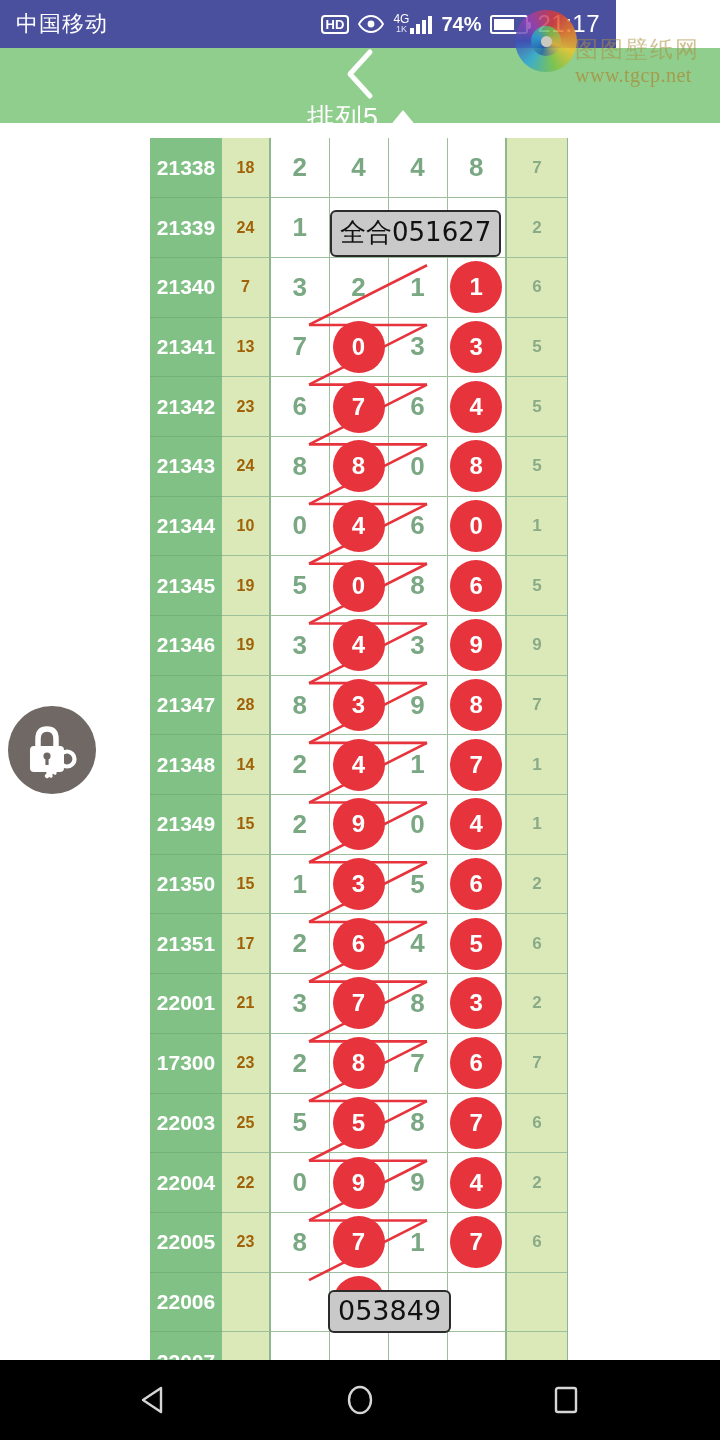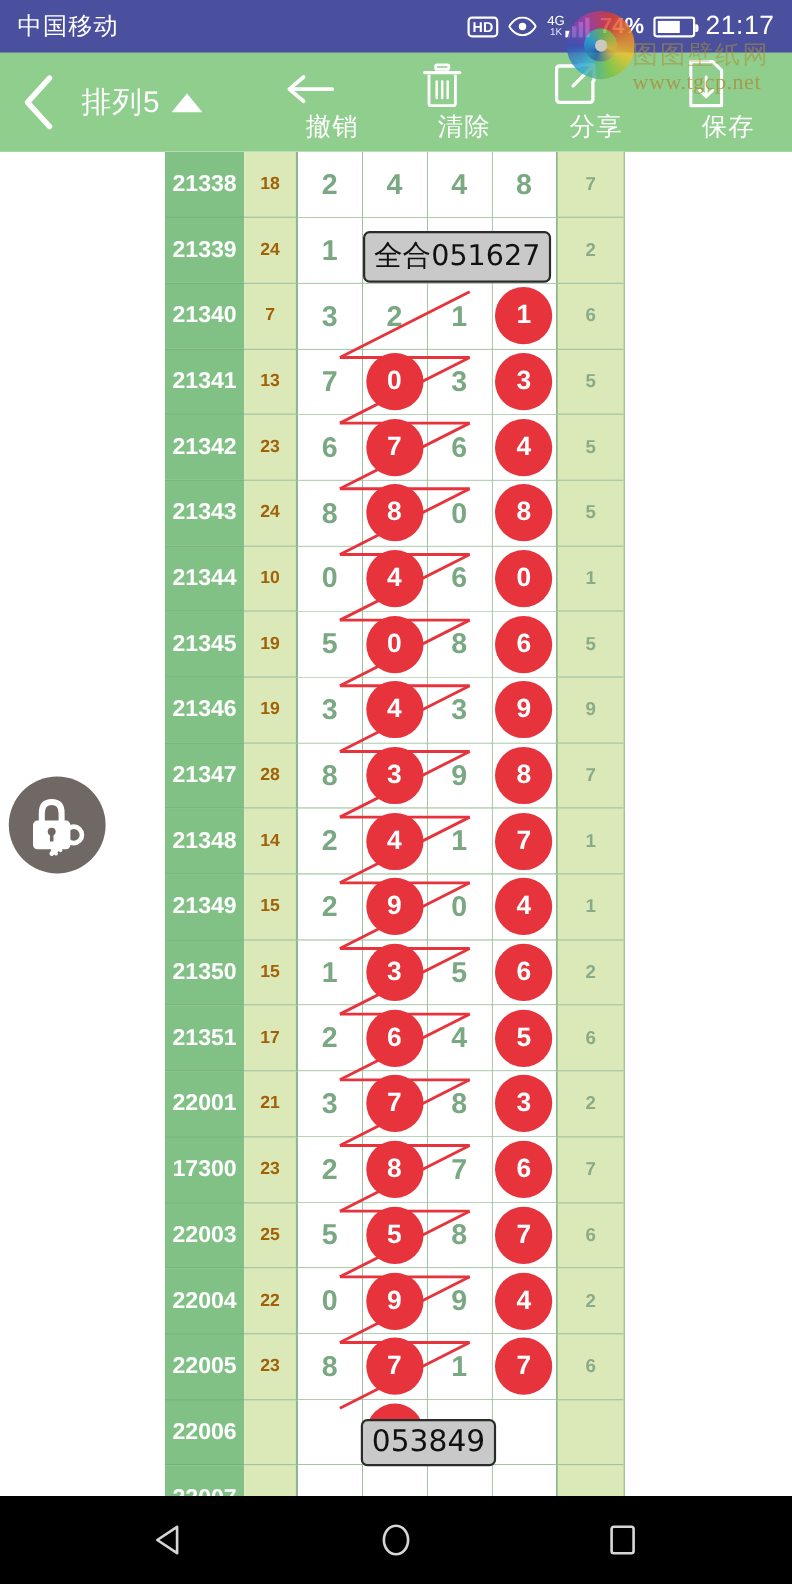--- a/index.html
+++ b/index.html
@@ -13,7 +13,7 @@
 
   
   .statusbar {
-    position: absolute; left: 0; top: 0; width: 720px; height: 48px;
+    position: absolute; left: 0; top: 0; width: 616px; height: 48px;
     background: #4a4f9e;
     display: flex; align-items: center; justify-content: space-between;
     padding: 0 16px; color: #ffffff;

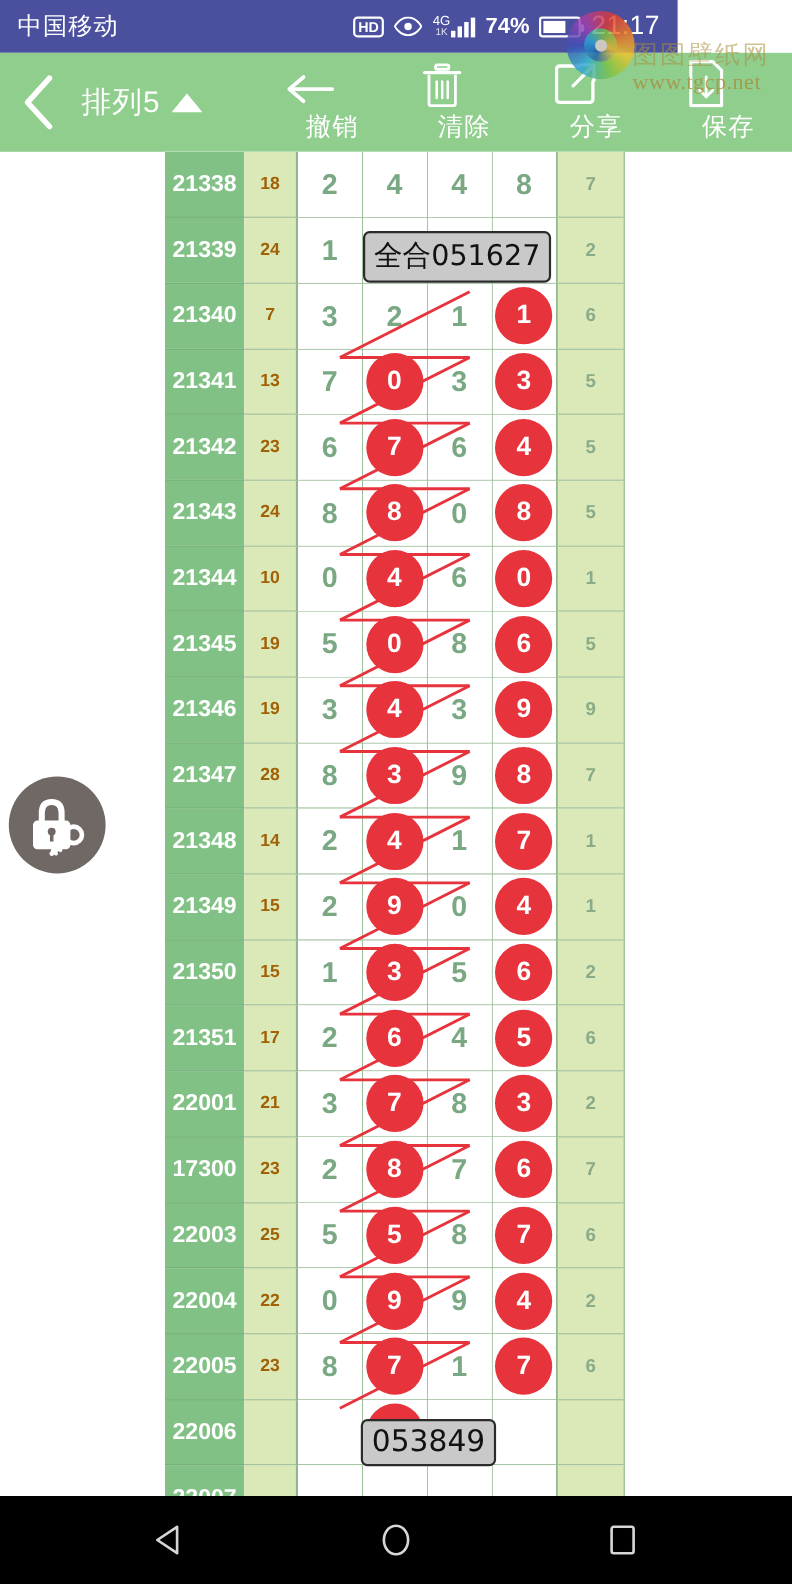--- a/index.html
+++ b/index.html
@@ -73,9 +73,9 @@
 
   
   .toolbar {
-    position: absolute; left: 0; top: 48px; width: 720px; height: 90px;
+    position: absolute; left: 0; top: 48px; width: 720px; height: 75px;
     background: #8fce8d; color: #ffffff;
-    display: flex; align-items: center;
+    display: flex; align-items: center; flex-direction: column;
   }
   .back-chevron {
     width: 70px; display: flex; align-items: center; justify-content: center;

